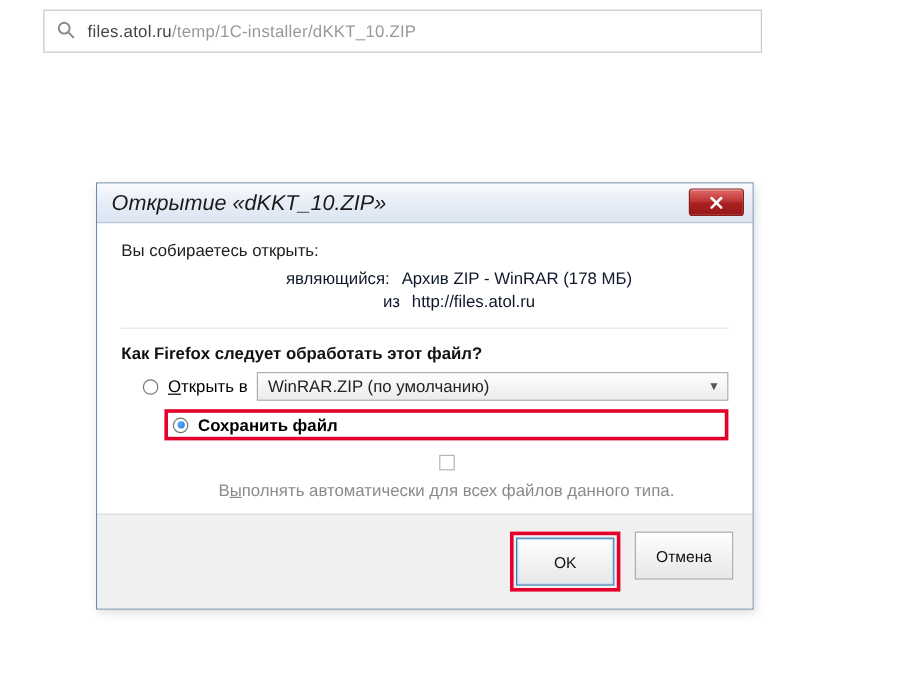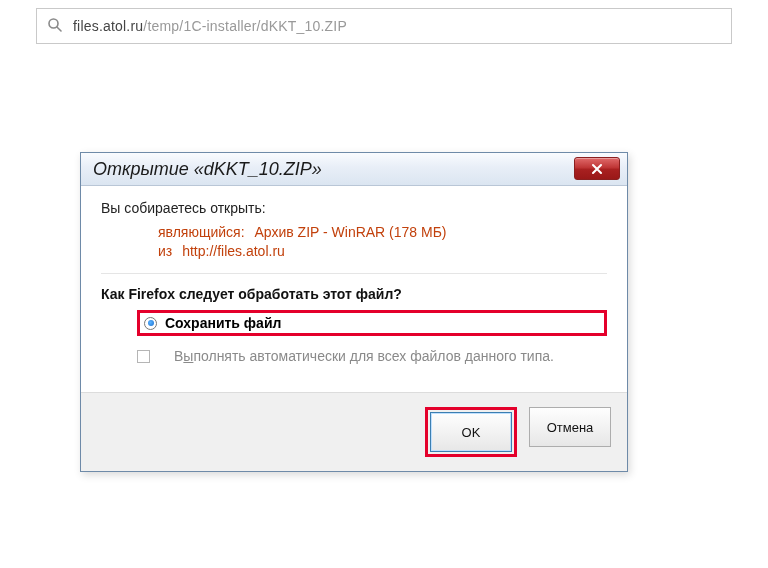--- a/index.html
+++ b/index.html
@@ -16,7 +16,7 @@
   .urlbar {
     position: absolute;
     left: 36px; top: 8px;
-    width: 696px; height: 36px;
+    width: 599px; height: 36px;
     border: 1px solid #c9c9c9;
     background: #fff;
     display: flex; align-items: center;

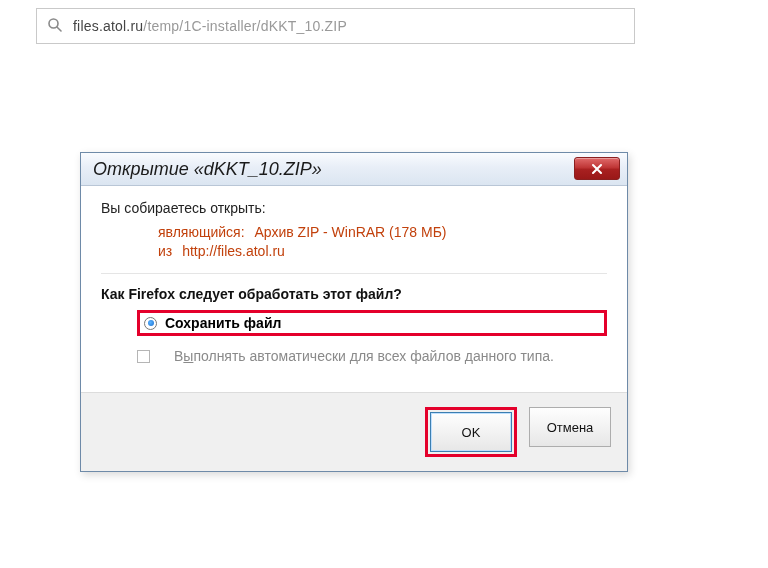--- a/index.html
+++ b/index.html
@@ -81,7 +81,7 @@
   }
   .file-name { font-weight: bold; color: #111; }
   .file-meta-block { margin-left: 57px; margin-top: -2px; }
-  .file-meta-row { color: #c2410c; margin-top: 3px; }
+  .file-meta-row { color: #0f172a; margin-top: 3px; text-align: center; }
   .file-meta-row .label { margin-right: 6px; }
   .hr { border-top: 1px solid #e5e5e5; margin: 14px 0 12px 0; }
   .question { font-weight: bold; color: #111; margin-bottom: 8px; }

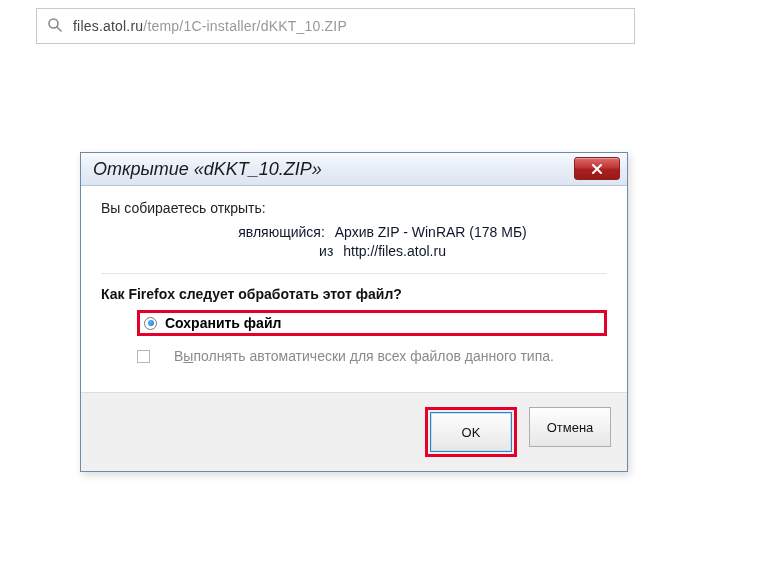--- a/index.html
+++ b/index.html
@@ -178,6 +178,14 @@
     <div class="question">Как Firefox следует обработать этот файл?</div>
 
     <div class="options">
+      <div class="opt-row">
+        <span class="radio"></span>
+        <span><span style="text-decoration:underline">О</span><span>ткрыть в</span></span>
+        <div class="select">
+          <span>WinRAR.ZIP (по умолчанию)</span>
+          <span class="chev">▼</span>
+        </div>
+      </div>
 
       <div class="saved-row-wrapper">
         <div class="highlight-red">

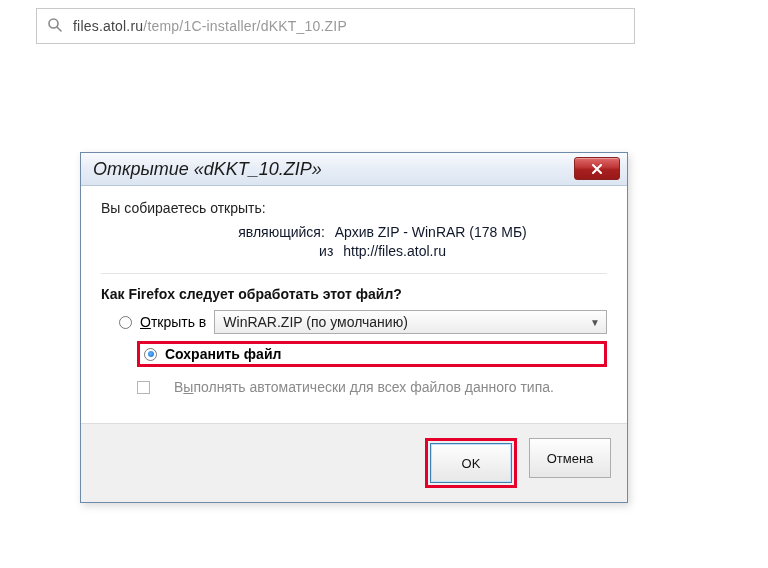--- a/index.html
+++ b/index.html
@@ -112,7 +112,7 @@
   .checkbox {
     width: 13px; height: 13px; border:1px solid #b5b5b5; background:#fff;
   }
-  .auto-row { display:flex; align-items:center; gap:24px; margin: 12px 0 20px 18px; color:#8a8a8a; }
+  .auto-row { display:flex; align-items:center; gap:8px; margin: 12px 0 4px 18px; color:#8a8a8a;flex-direction:column; }
   .auto-row .autotext .ul { text-decoration: underline; }
   .footer {
     background: #f0f0f0;

